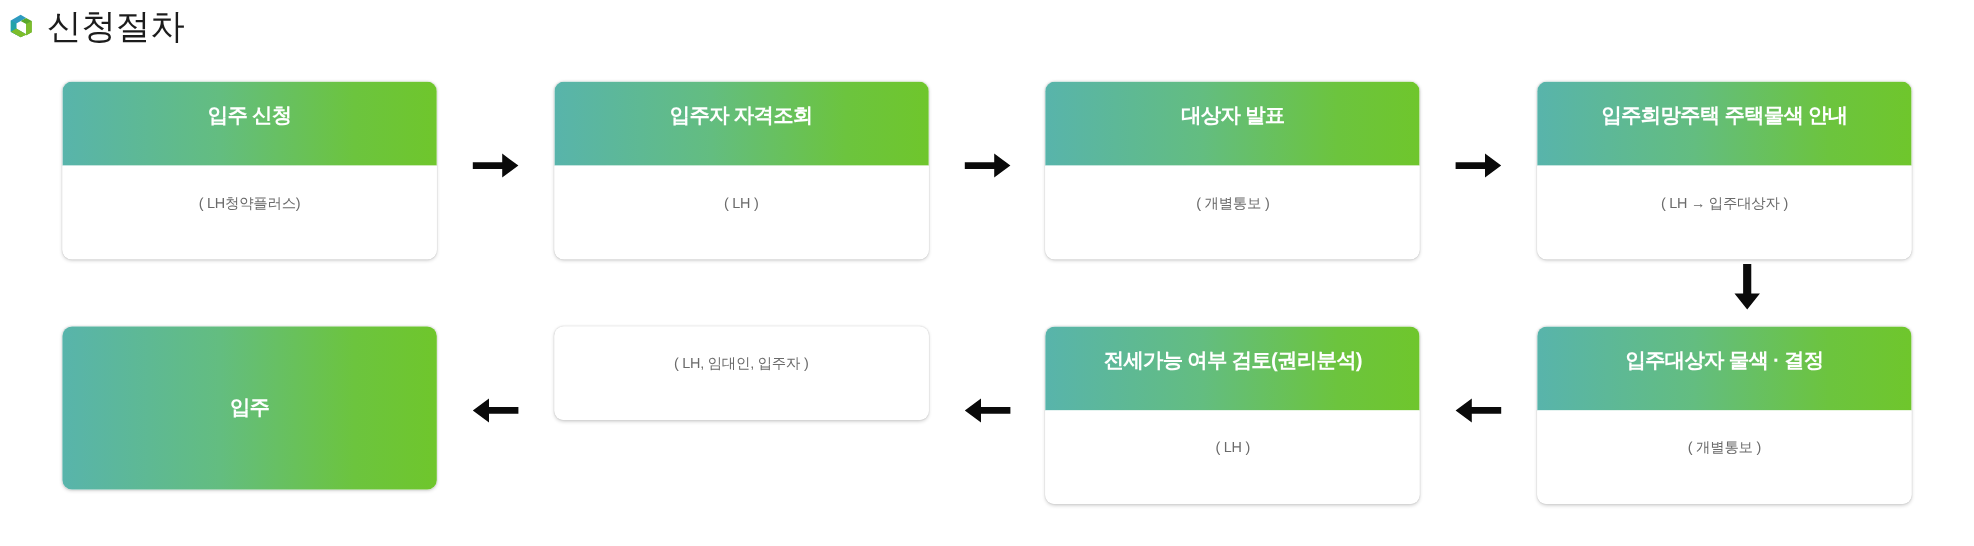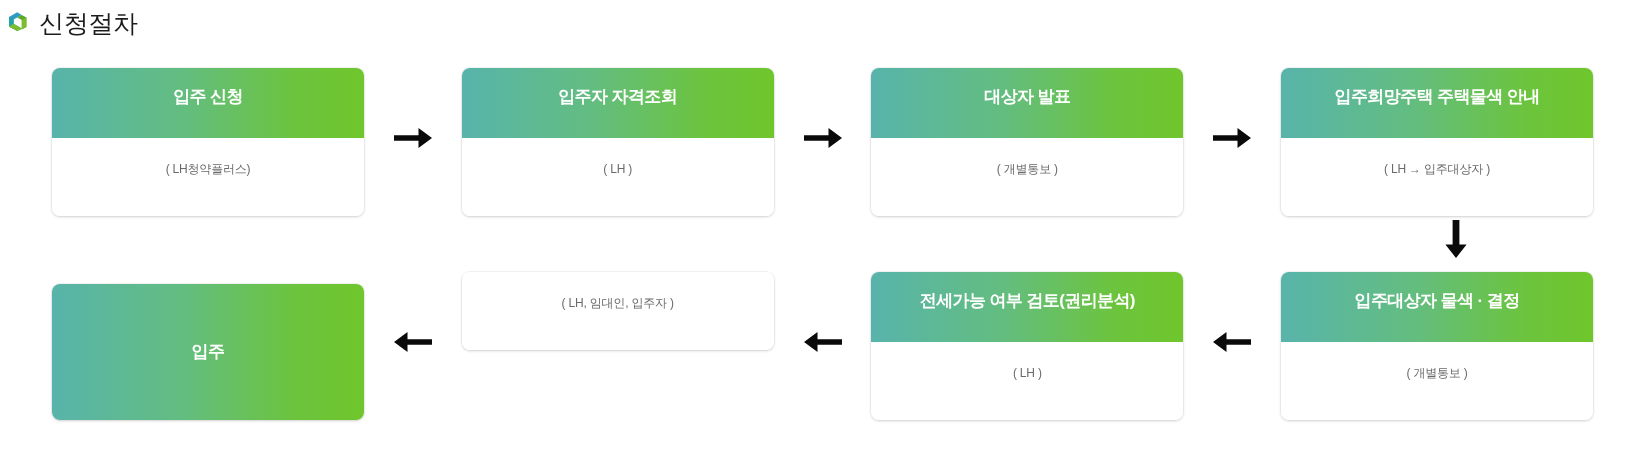--- a/index.html
+++ b/index.html
@@ -30,7 +30,7 @@
     display: block;
   }
   .title-text {
-    font-size: 25px;
+    font-size: 29px;
     font-weight: 400;
     color: #1c1c1c;
     letter-spacing: -0.3px;

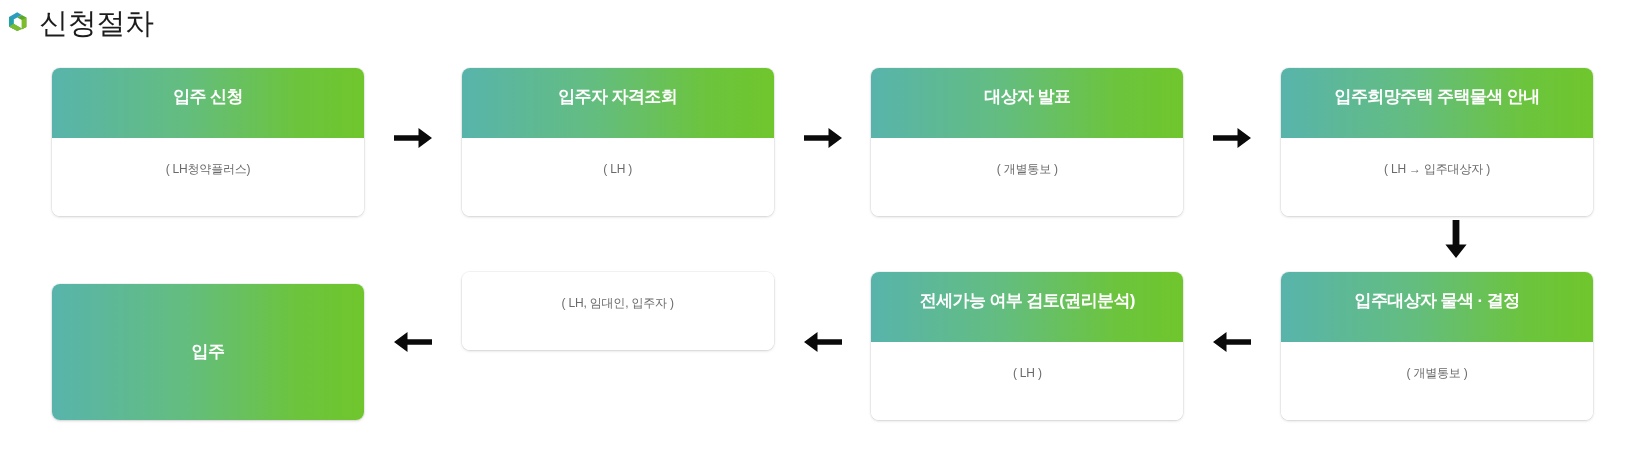--- a/index.html
+++ b/index.html
@@ -108,7 +108,6 @@
     align-items: center;
     justify-content: center;
     background: linear-gradient(to right, #58b4ab 0%, #63bd80 42%, #6cc43e 78%, #6fc62c 100%);
-    margin-top: 12px;
   }
   .step.solid .step-head {
     background: none;

